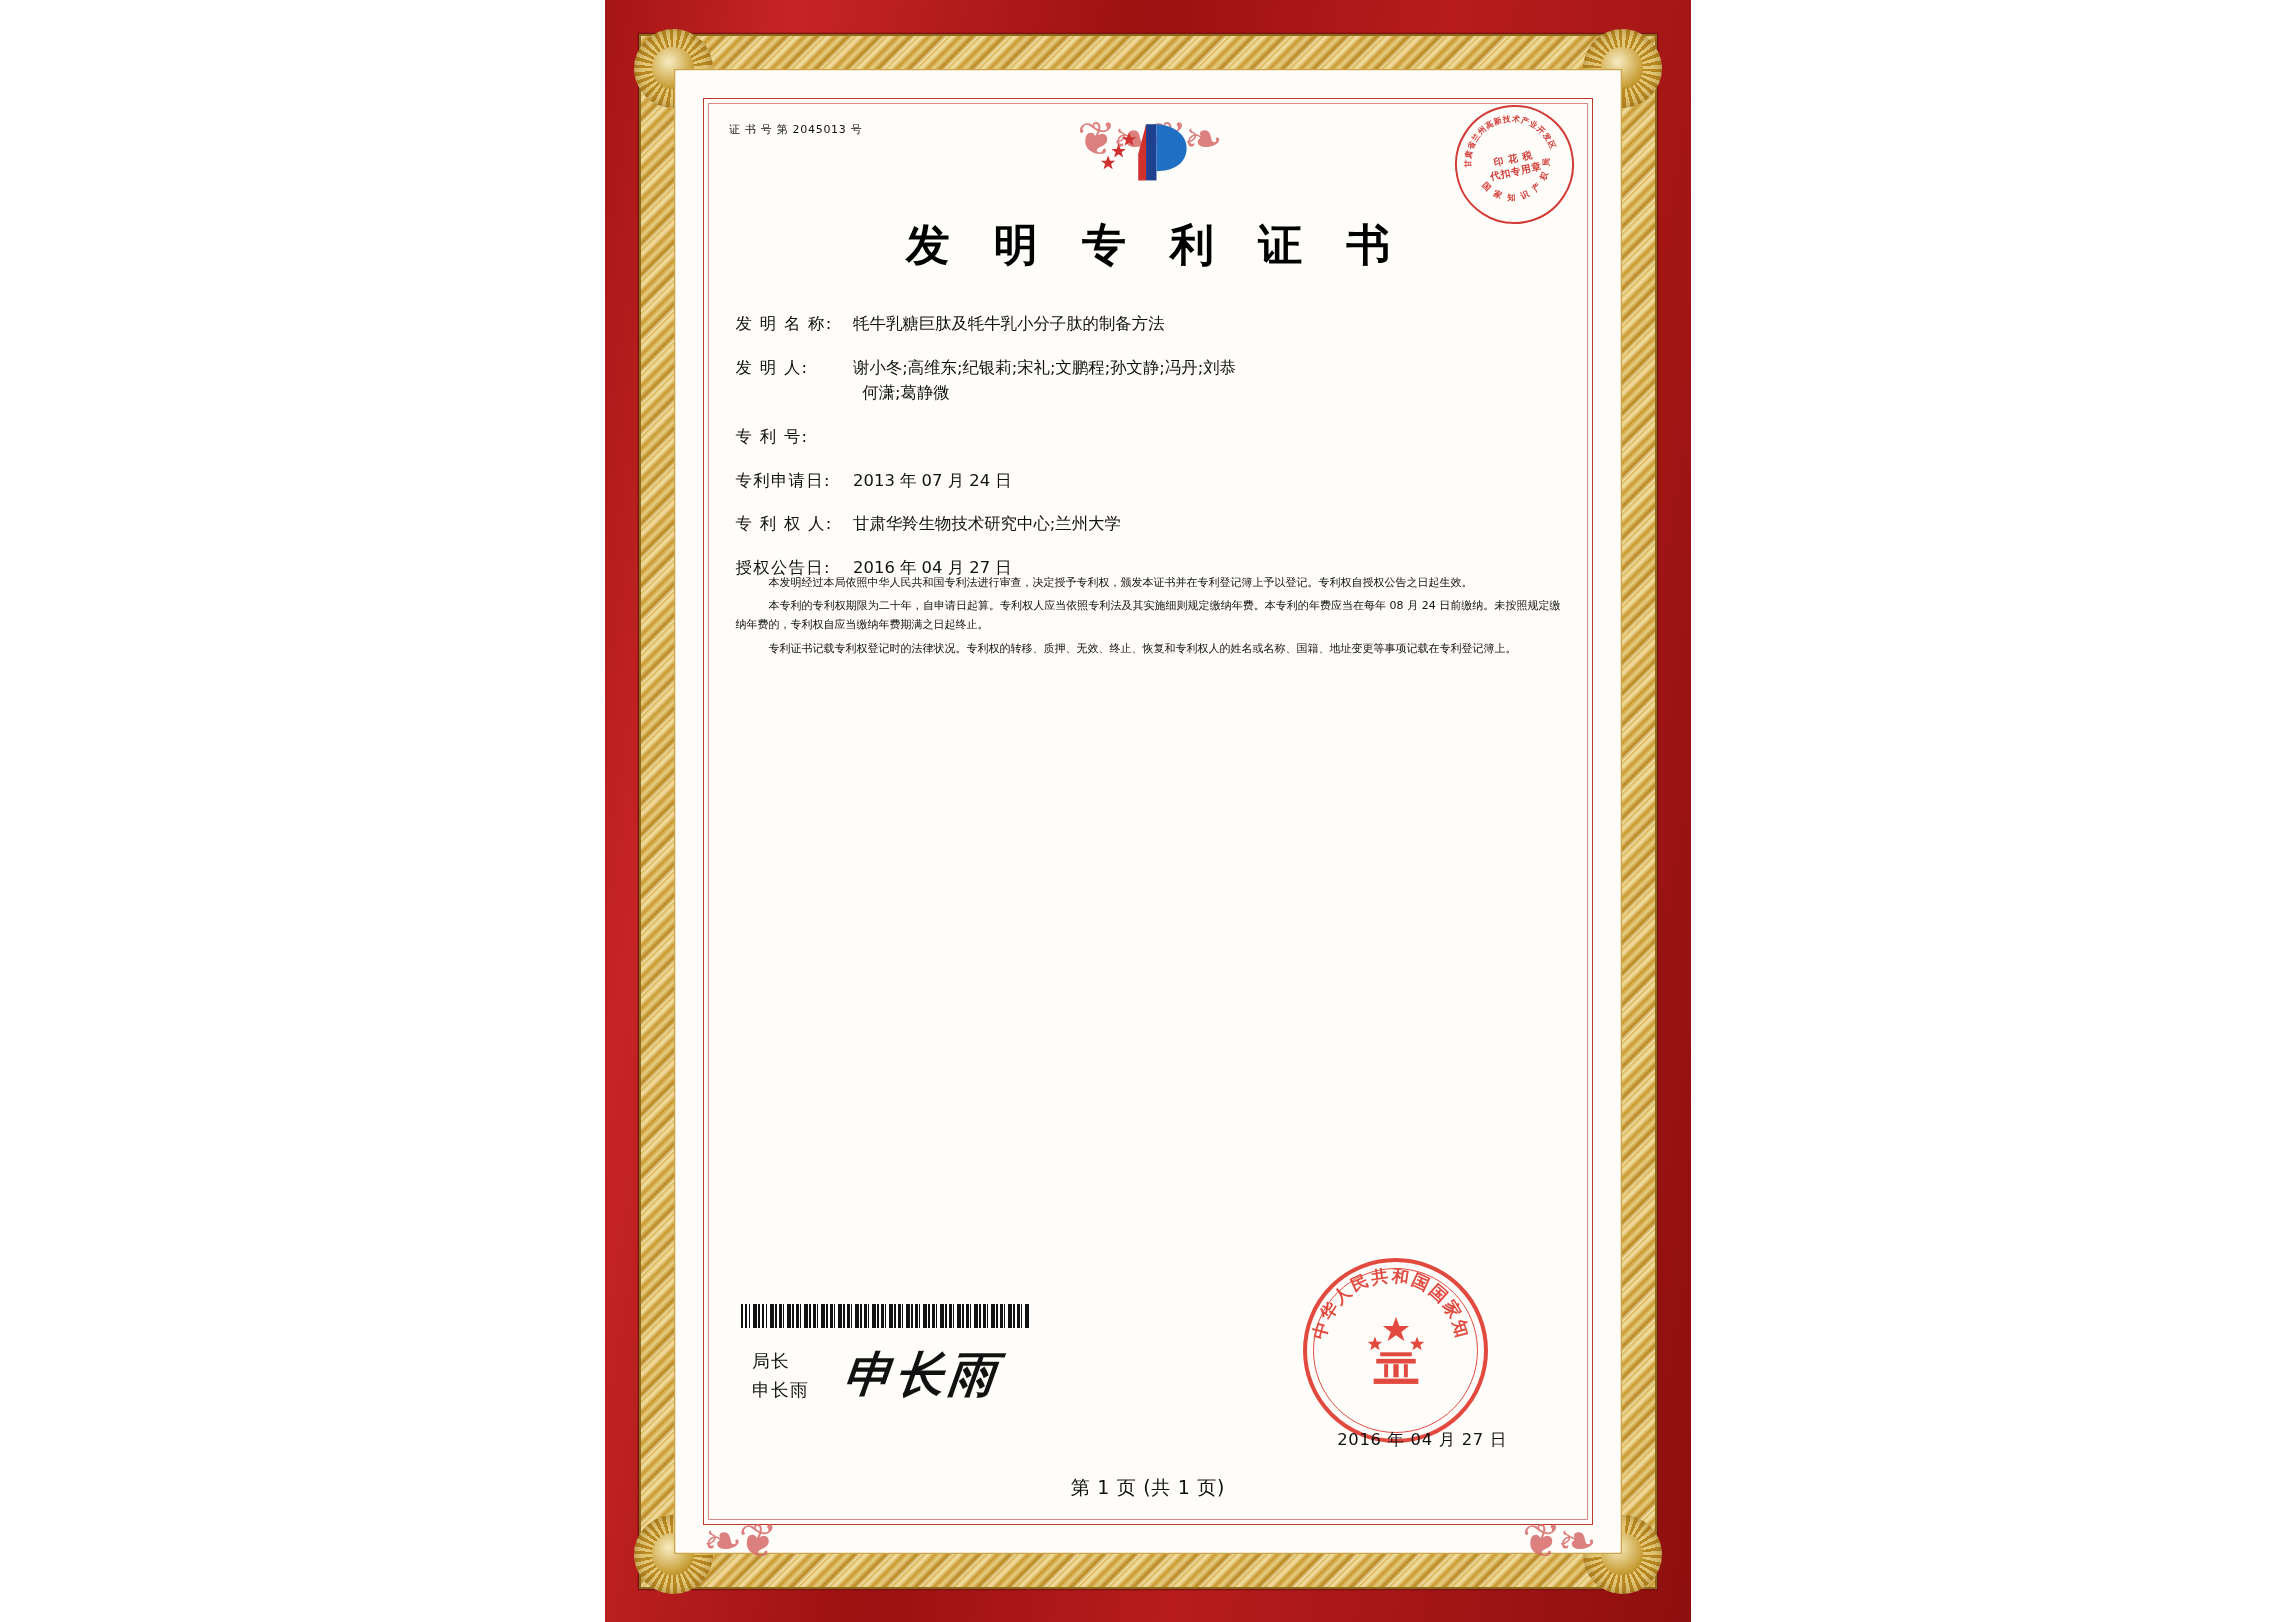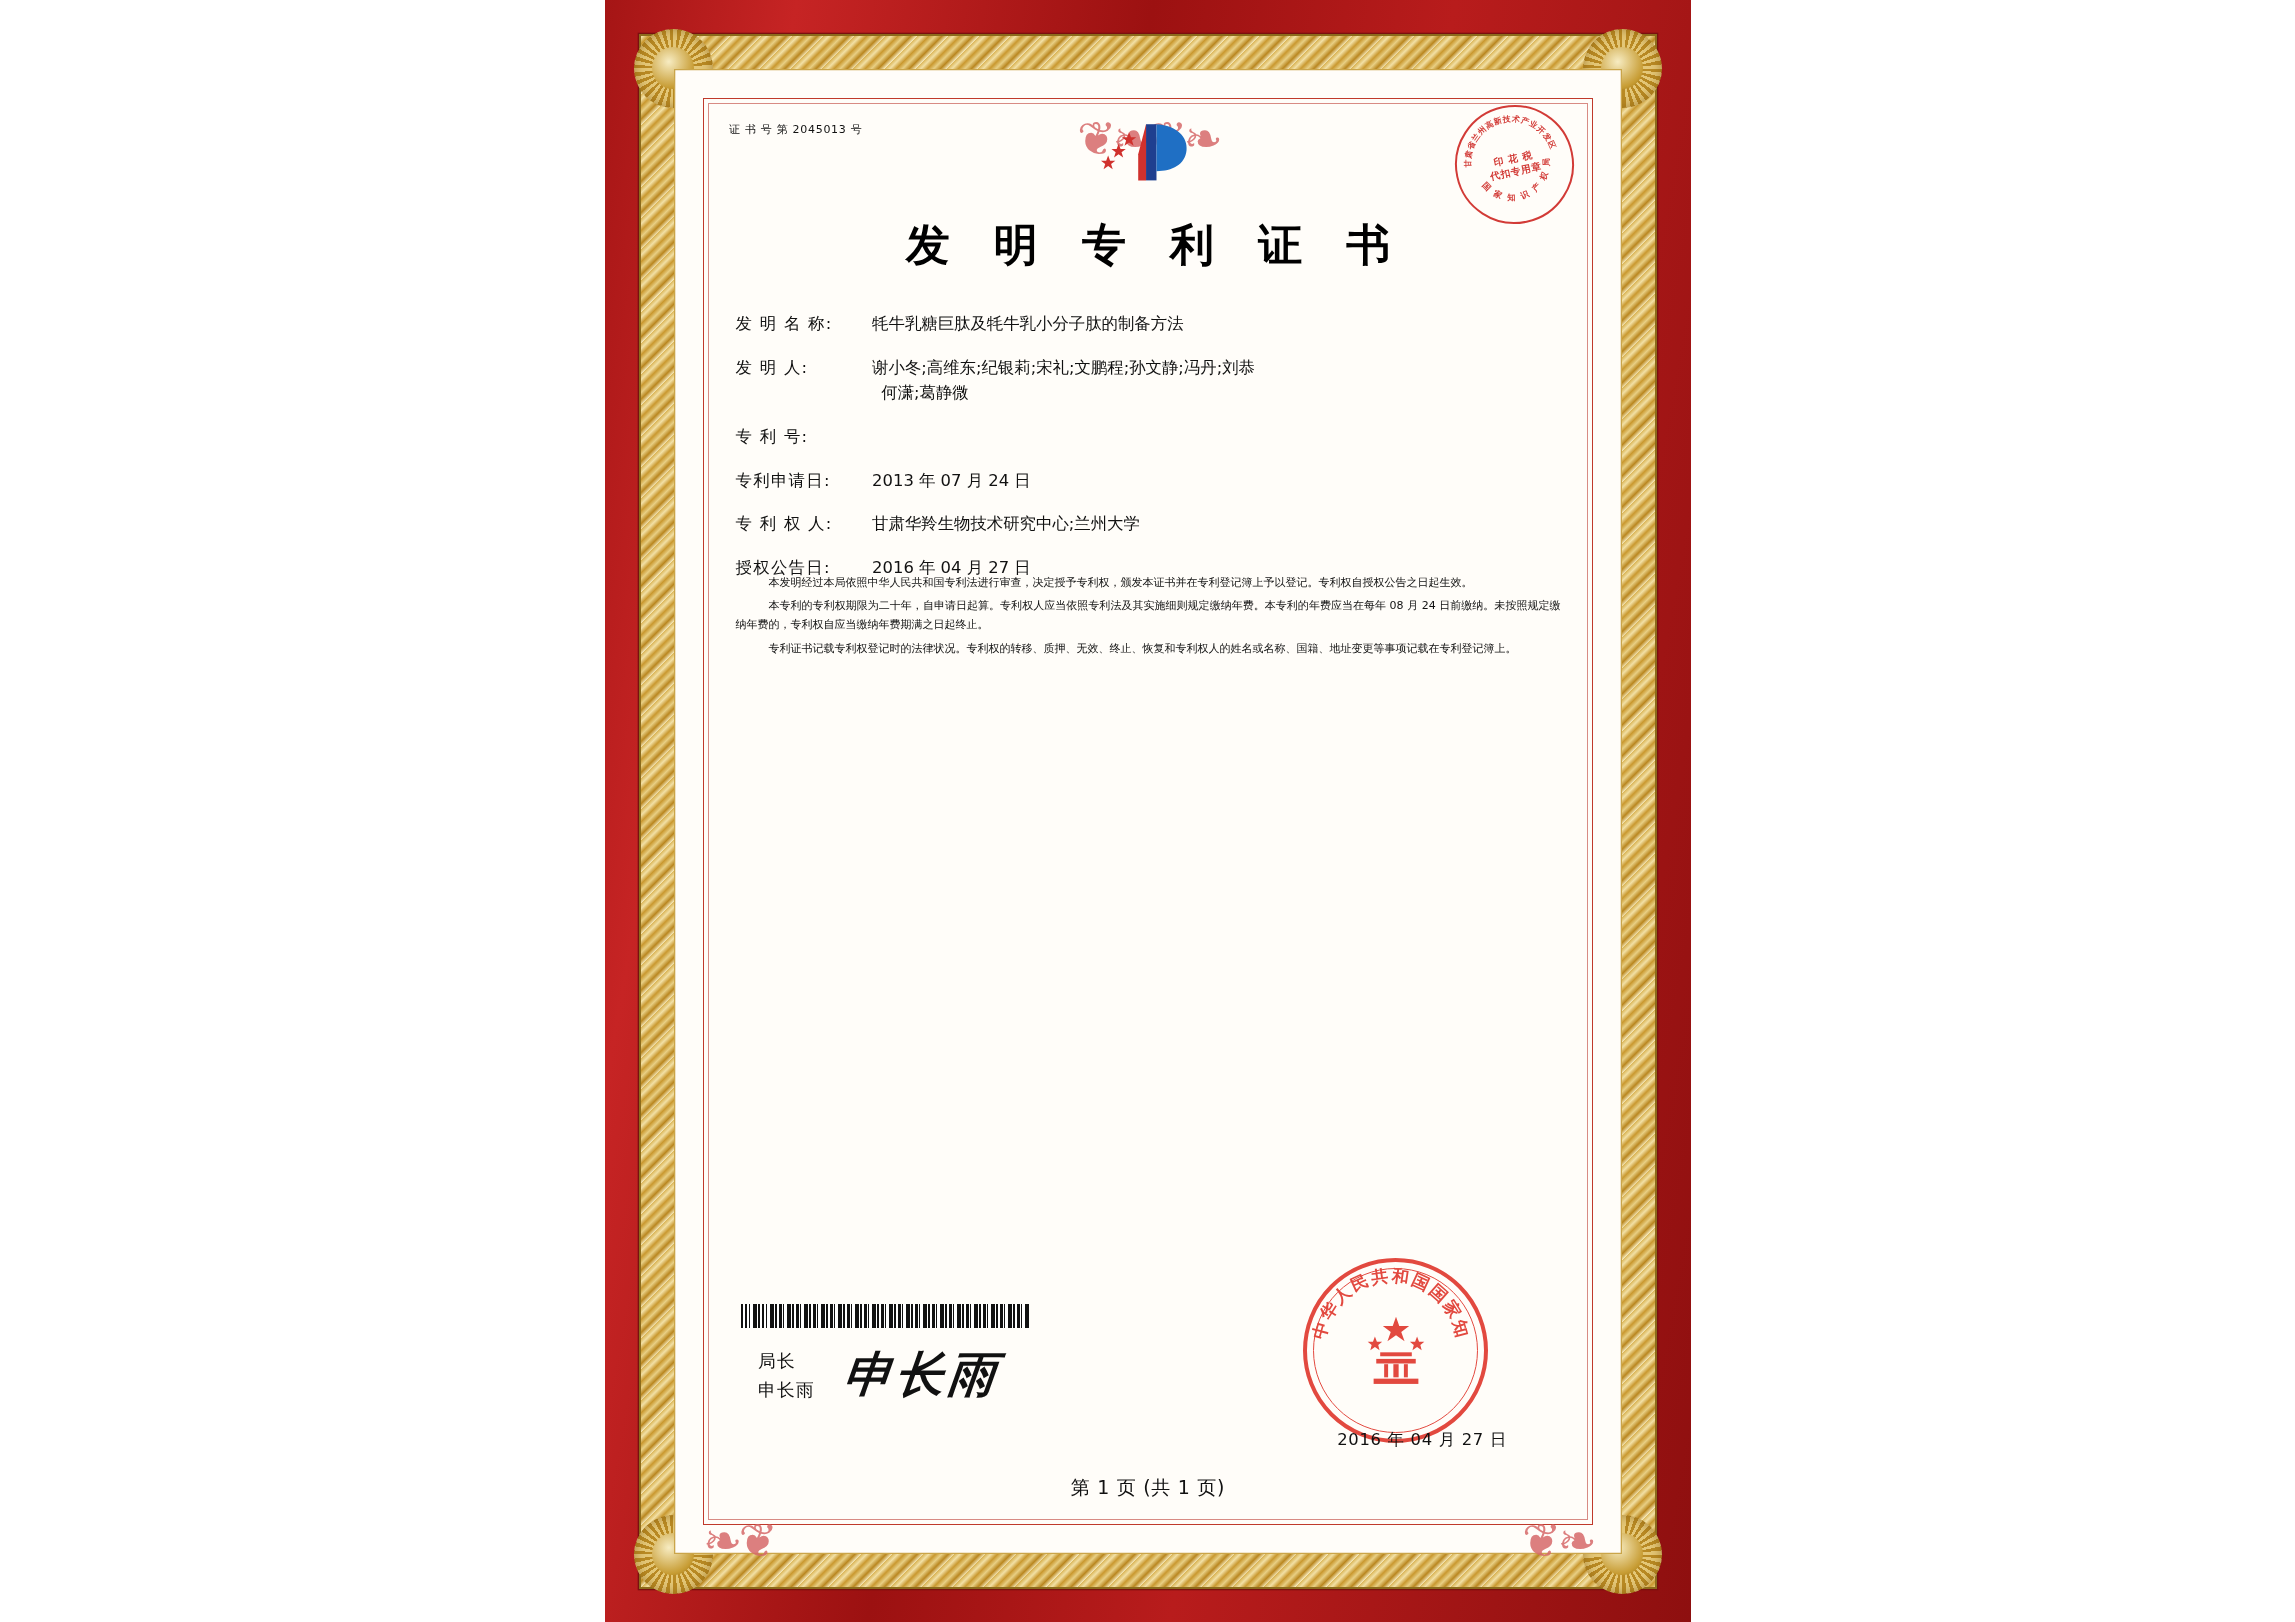--- a/index.html
+++ b/index.html
@@ -174,7 +174,6 @@
   .field-row {
     display: flex;
     margin-bottom: 18.3px;
-    gap: 19px;
   }
   .field-label {
     flex: 0 0 115px;

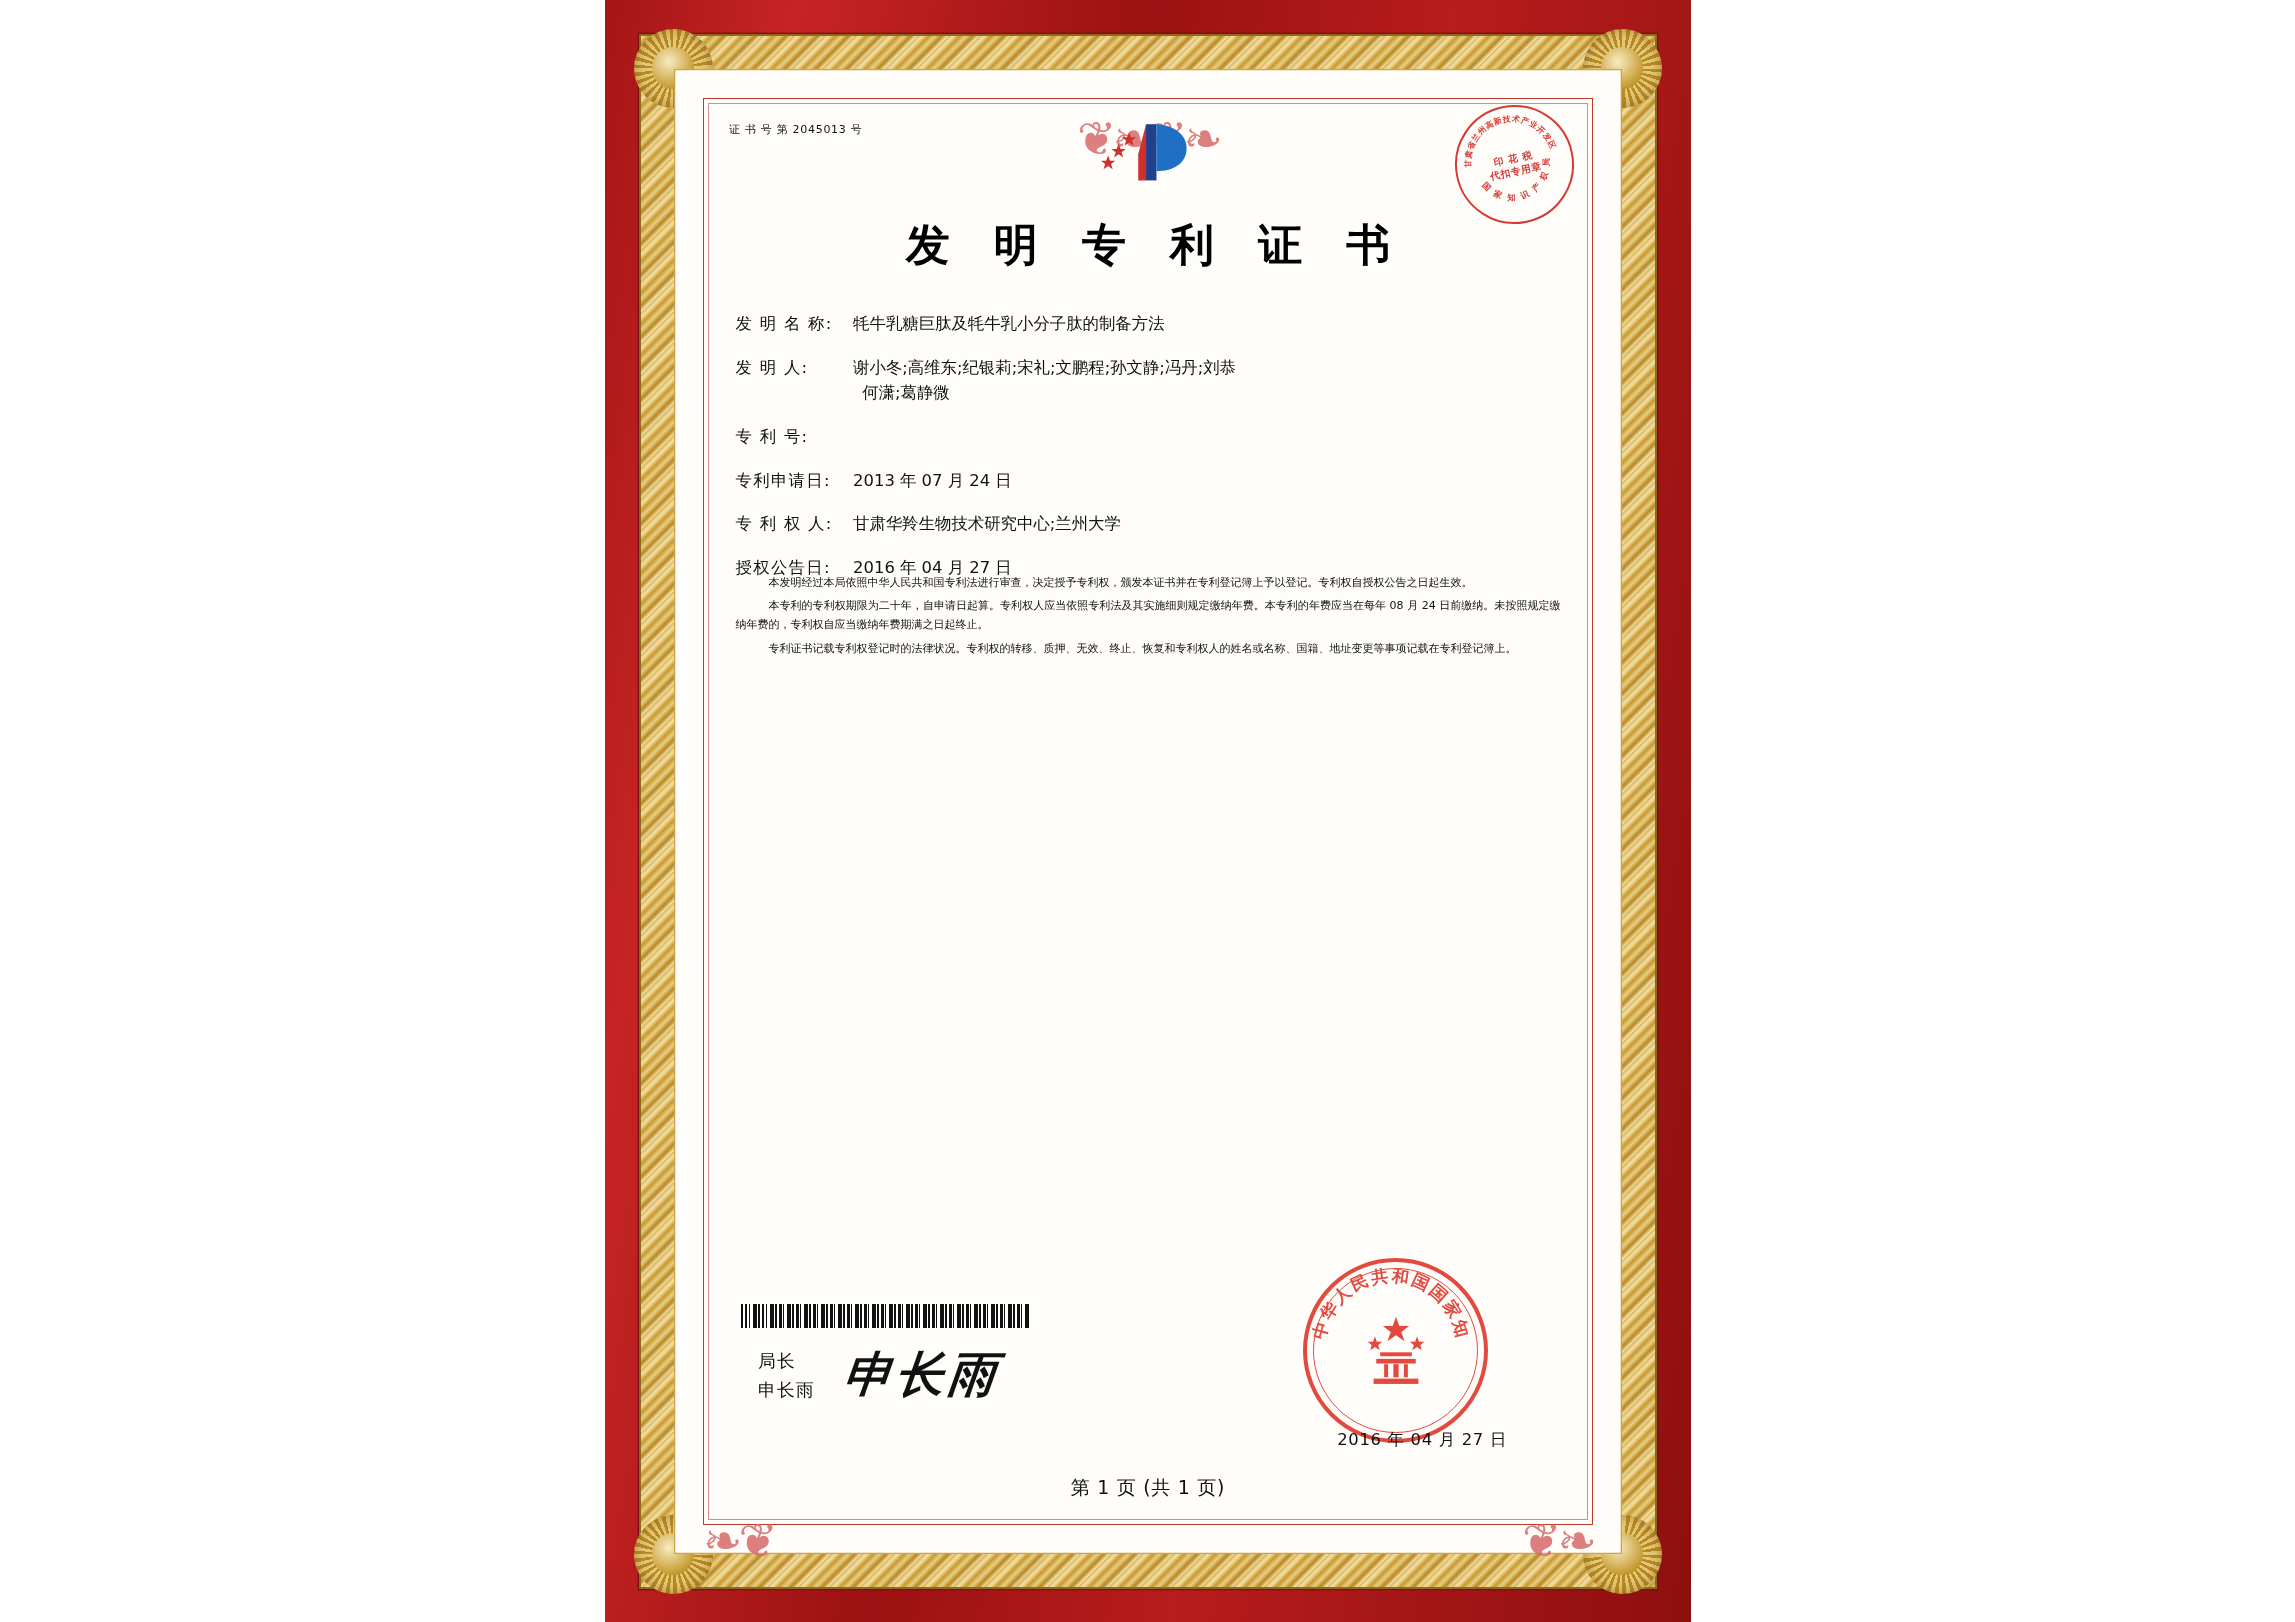--- a/index.html
+++ b/index.html
@@ -220,7 +220,7 @@
   
   .sign-label {
     position: absolute;
-    left: 29px;
+    left: 23px;
     bottom: 101px;
     font-size: 17.7px;
     line-height: 1.6;

